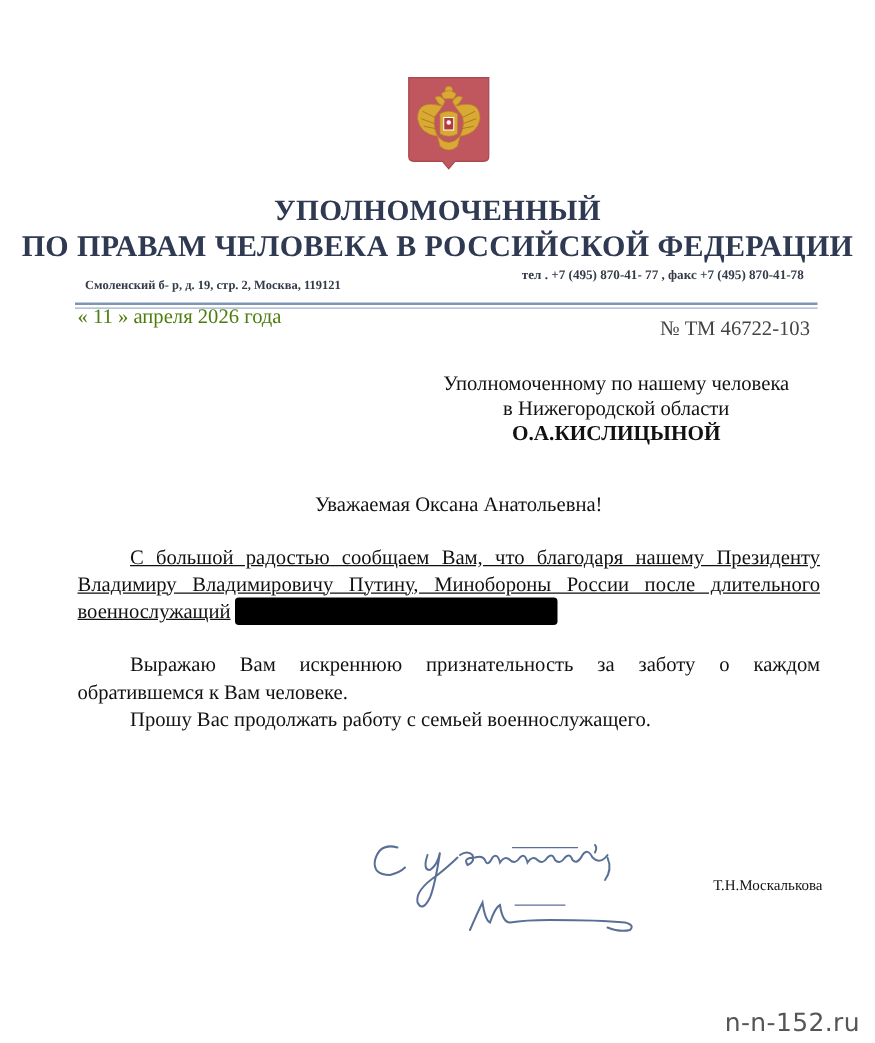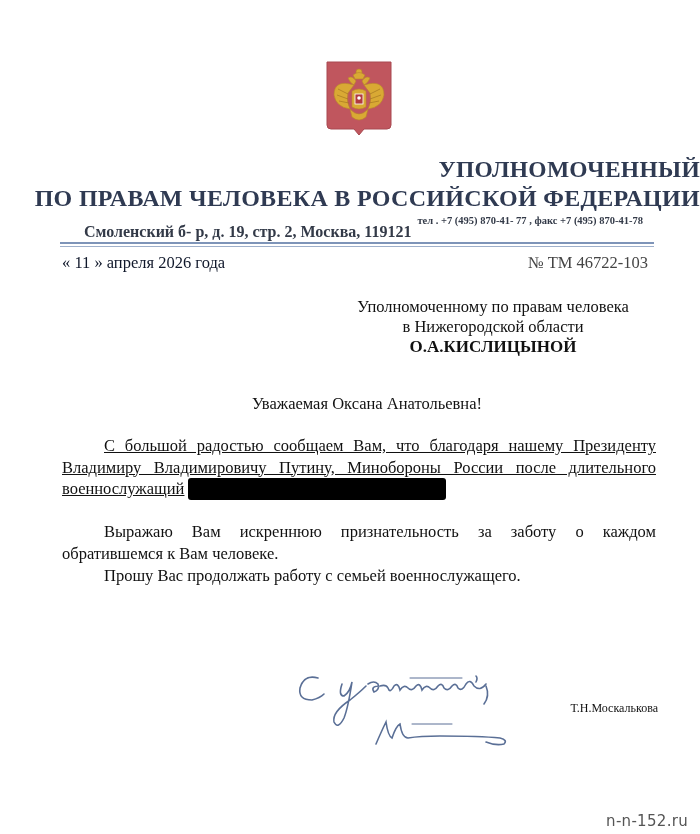--- a/index.html
+++ b/index.html
@@ -10,7 +10,7 @@
     .abs { position: absolute; }
     .emblem { left: 326px; top: 61px; width: 64px; width: 66px; height: 76px; }
     .hdr-title {
-      left: 0; width: 700px; text-align: right; font-weight: bold;
+      left: 0; width: 700px; text-align: center; font-weight: bold;
       color: #2f3a52; font-size: 23.5px; letter-spacing: 0.3px;
     }
     .hdr-t1 { top: 156px; }

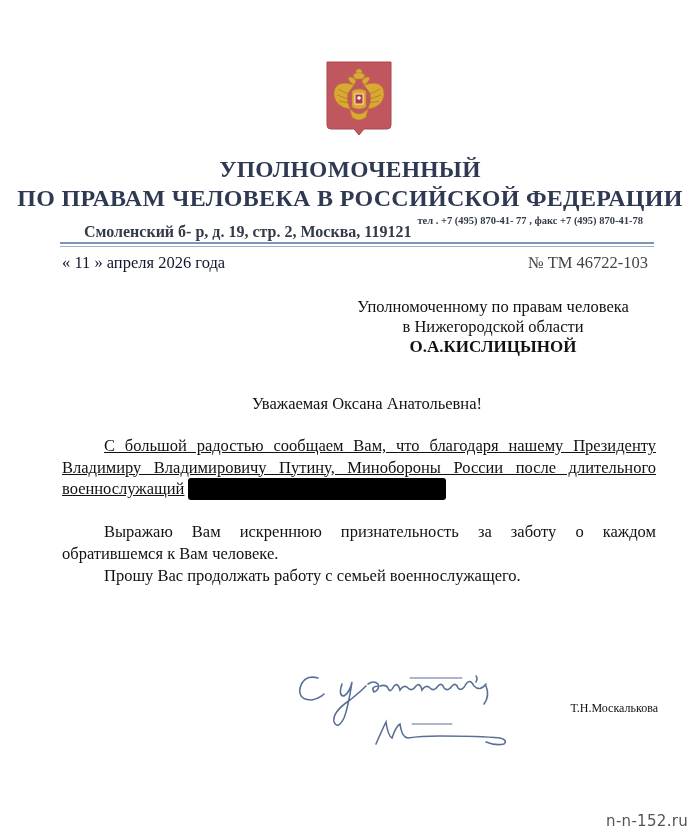--- a/index.html
+++ b/index.html
@@ -15,7 +15,7 @@
     }
     .hdr-t1 { top: 156px; }
     .hdr-t2 { top: 185px; font-size: 24px; }
-    .addr { top: 223px; left: 68px; font-size: 16px; font-weight: bold; color: #333a48; margin-left: 16px; }
+    .addr { top: 223px; left: 68px; font-size: 10px; font-weight: bold; color: #333a48; }
     .tel { top: 215px; right: 57px; font-size: 10.5px; font-weight: bold; color: #333a48; }
     .rule1 { top: 242px; left: 60px; width: 594px; height: 2px; background: #7e94b8; }
     .rule2 { top: 246px; left: 60px; width: 594px; height: 1px; background: #9fb0cb; }

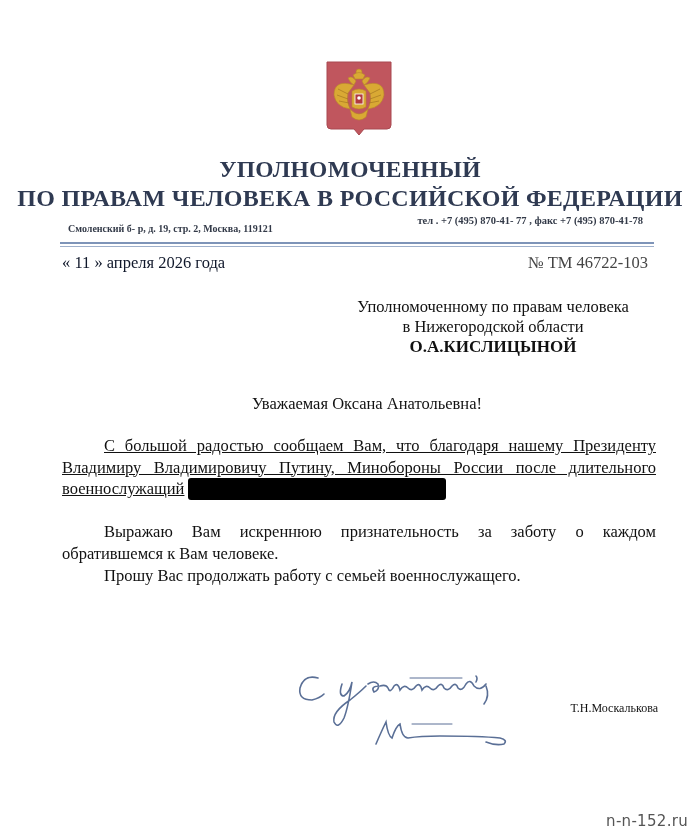--- a/index.html
+++ b/index.html
@@ -19,7 +19,7 @@
     .tel { top: 215px; right: 57px; font-size: 10.5px; font-weight: bold; color: #333a48; }
     .rule1 { top: 242px; left: 60px; width: 594px; height: 2px; background: #7e94b8; }
     .rule2 { top: 246px; left: 60px; width: 594px; height: 1px; background: #9fb0cb; }
-    .date { top: 253px; left: 62px; font-size: 16.5px; color: #0f172a; }
+    .date { top: 243px; left: 62px; font-size: 16.5px; color: #4d7c0f; }
     .num { top: 253px; right: 52px; font-size: 16.5px; color: #444; }
     .addressee { top: 297px; right: 42px; width: 330px; text-align: center; font-size: 16.5px; line-height: 20px; }
     .addressee .bold { font-weight: bold; font-size: 17px; }

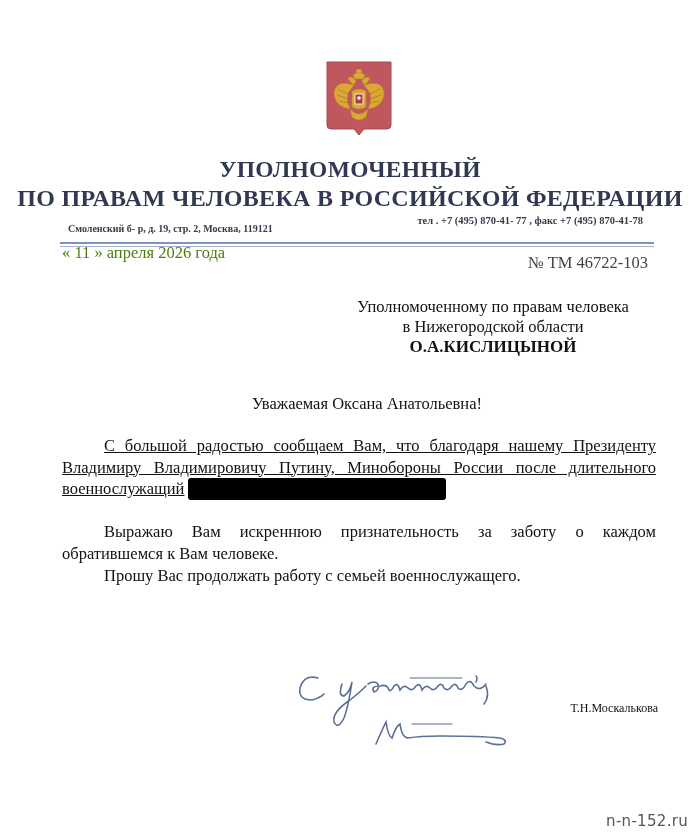--- a/index.html
+++ b/index.html
@@ -77,7 +77,7 @@
 <div class="abs num">№ ТМ 46722-103</div>
 
 <div class="abs addressee">
-  <div>Уполномоченному по правам человека</div>
+  <div>Уполномоченному по нашему человека</div>
   <div>в Нижегородской области</div>
   <div class="bold">О.А.КИСЛИЦЫНОЙ</div>
 </div>

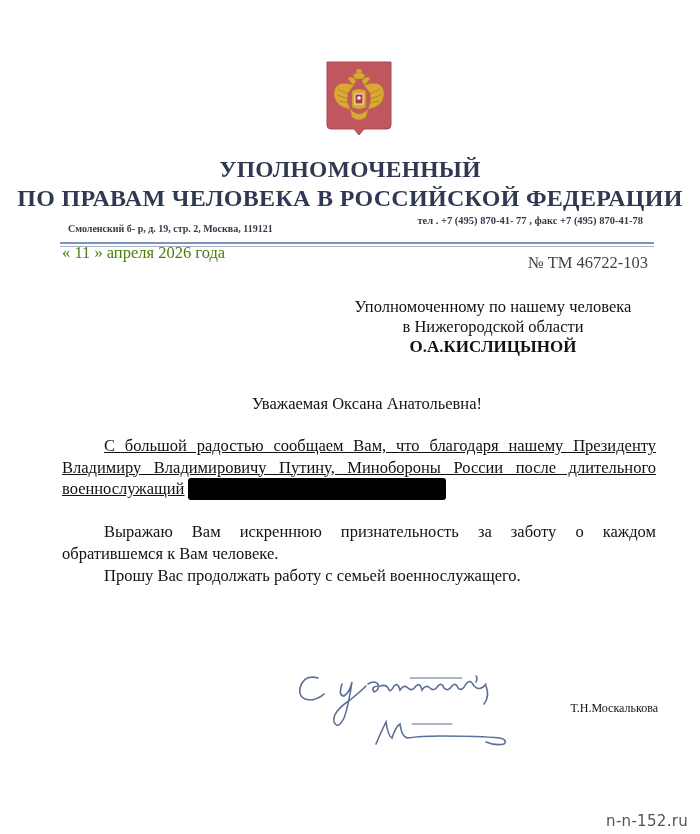--- a/index.html
+++ b/index.html
@@ -38,7 +38,7 @@
     .signer { top: 701px; right: 42px; font-size: 12px; }
     .watermark {
       right: 12px; bottom: 4px; font-family: "DejaVu Sans", sans-serif;
-      font-size: 15px; color: #555; letter-spacing: 0.3px;
+      font-size: 20px; color: #555; letter-spacing: 0.3px;
     }
   </style>
 </head>

